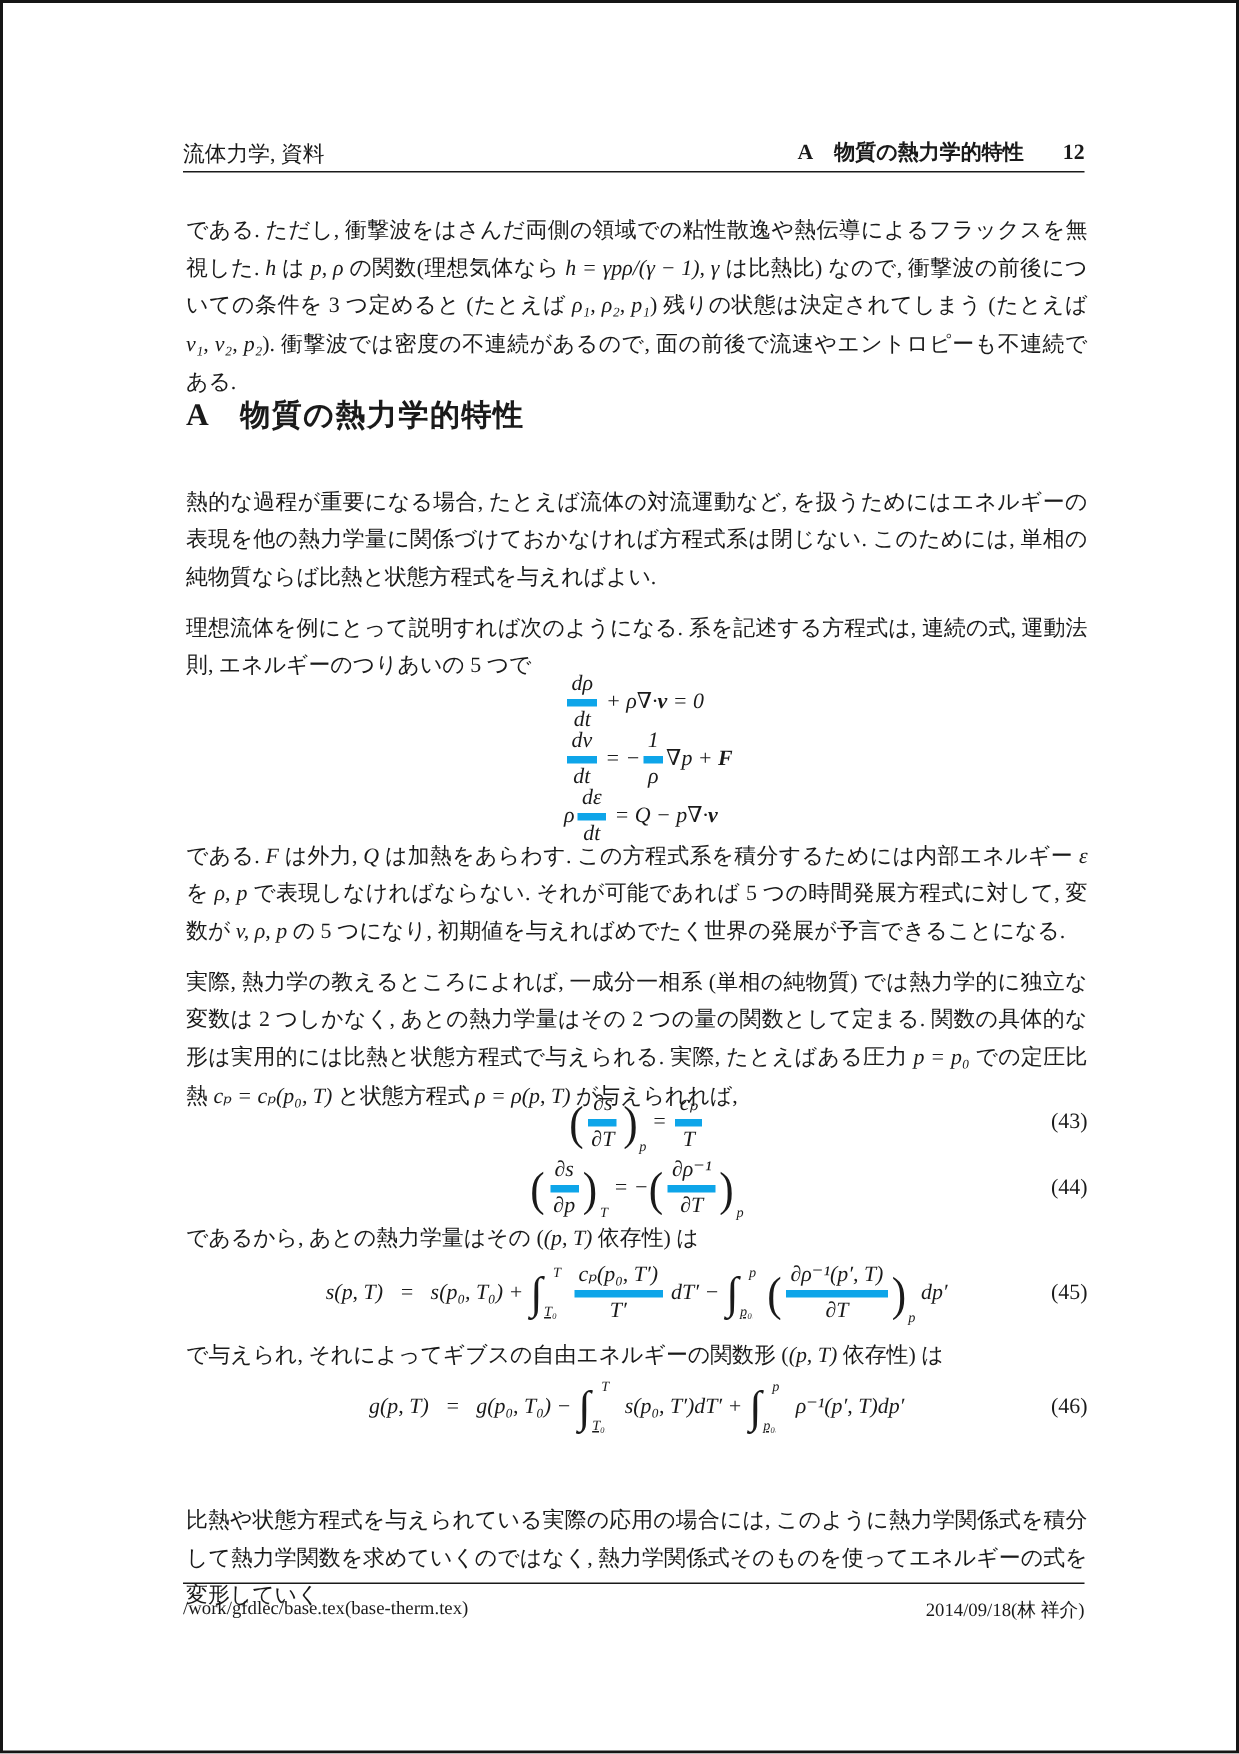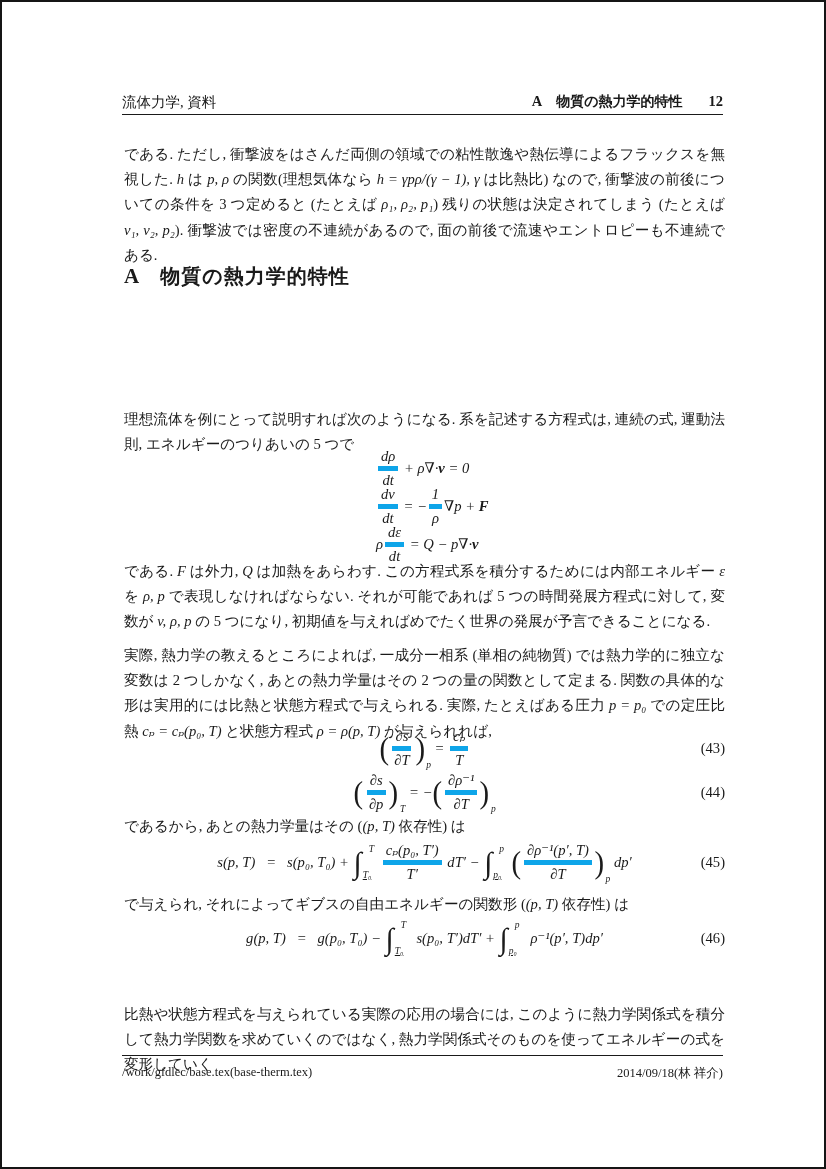--- a/index.html
+++ b/index.html
@@ -75,6 +75,7 @@
     <span class="sectitle">物質の熱力学的特性</span>
   </div>
 
+  <div class="para" style="top:321px"><span class="jt">熱的な過程が重要になる場合, たとえば流体の対流運動など, を扱うためにはエネルギーの表現を他の熱力学量に関係づけておかなければ方程式系は閉じない. このためには, 単相の純物質ならば比熱と状態方程式を与えればよい.</span></div>
   <div class="para" style="top:405px"><span class="jt">理想流体を例にとって説明すれば次のようになる. 系を記述する方程式は, 連続の式, 運動法則, エネルギーのつりあいの 5 つで</span></div>
 
   <div class="eqblock">

